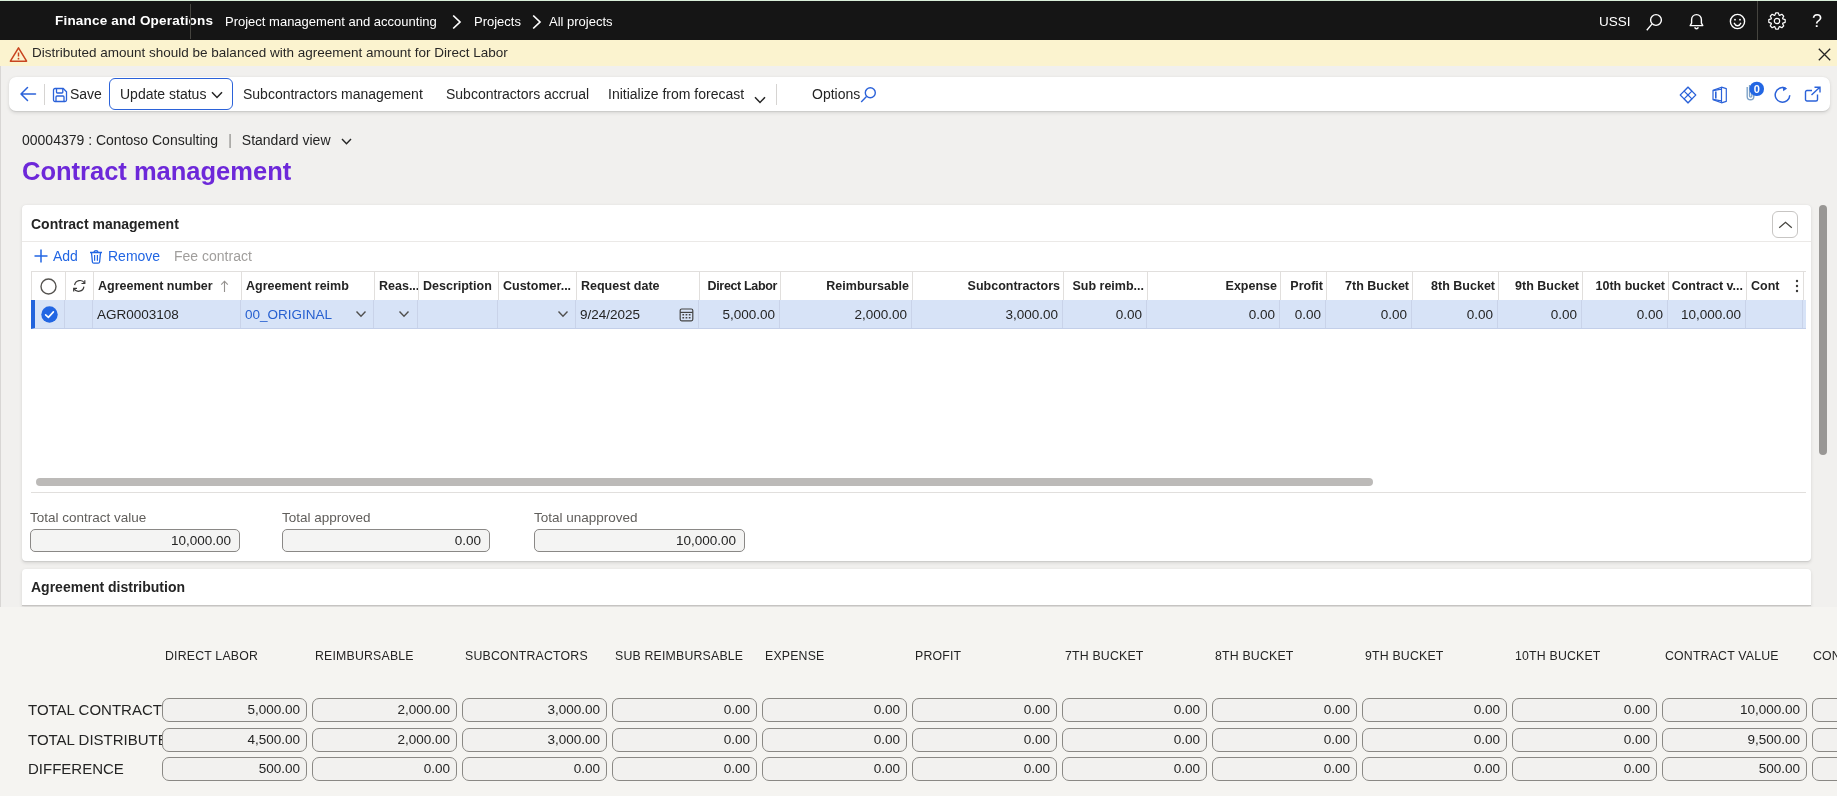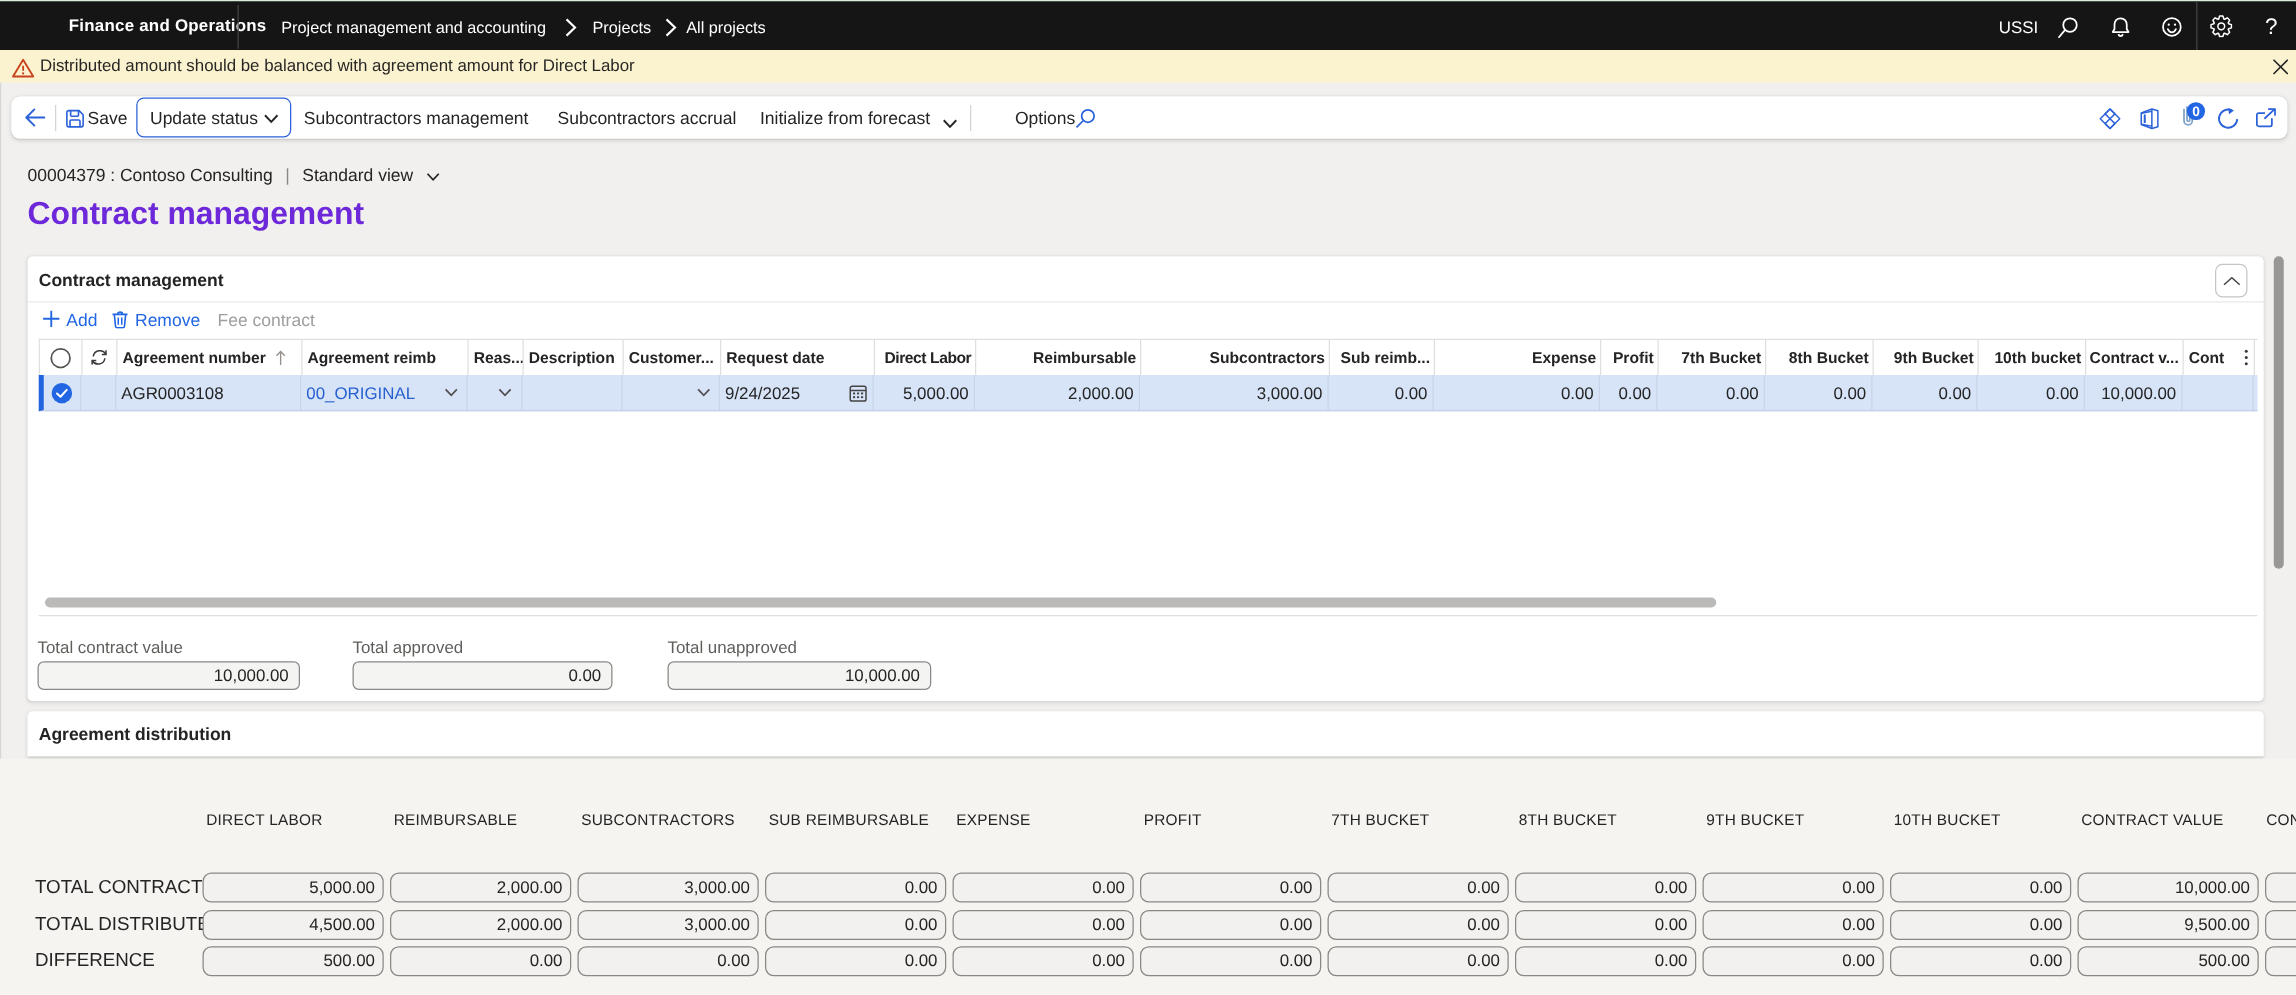--- a/index.html
+++ b/index.html
@@ -35,7 +35,7 @@
 #collbtn svg{position:absolute;left:5px;top:9px;}
 #card1 .hline{position:absolute;left:0px;top:36px;width:1789px;height:1px;background:#ebe9e7;}
 #gtb{position:absolute;left:12px;top:43px;height:26px;font-size:14px;}
-#gtb .t{position:absolute;top:0;display:inline-flex;white-space:nowrap;color:#2266e3;}
+#gtb .t{position:absolute;top:0;display:inline-flex;align-items:center;white-space:nowrap;color:#2266e3;}
 #gtb .t svg{margin-right:5px;}
 #grid{position:absolute;left:9px;top:66px;width:1775px;}
 #ghead{display:flex;border-top:1px solid #e1dfdd;border-left:1px solid #e1dfdd;height:29px;background:#fff;}

